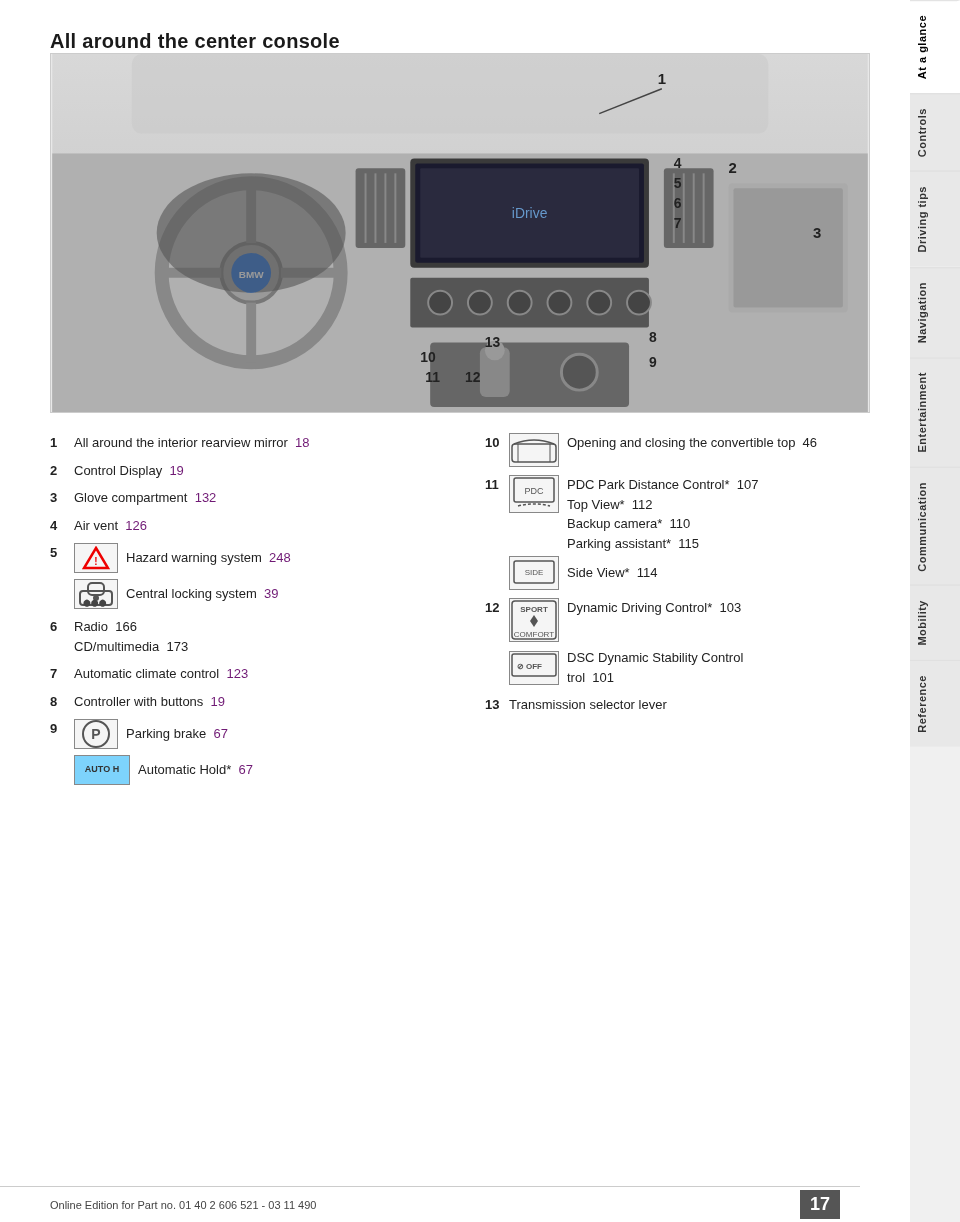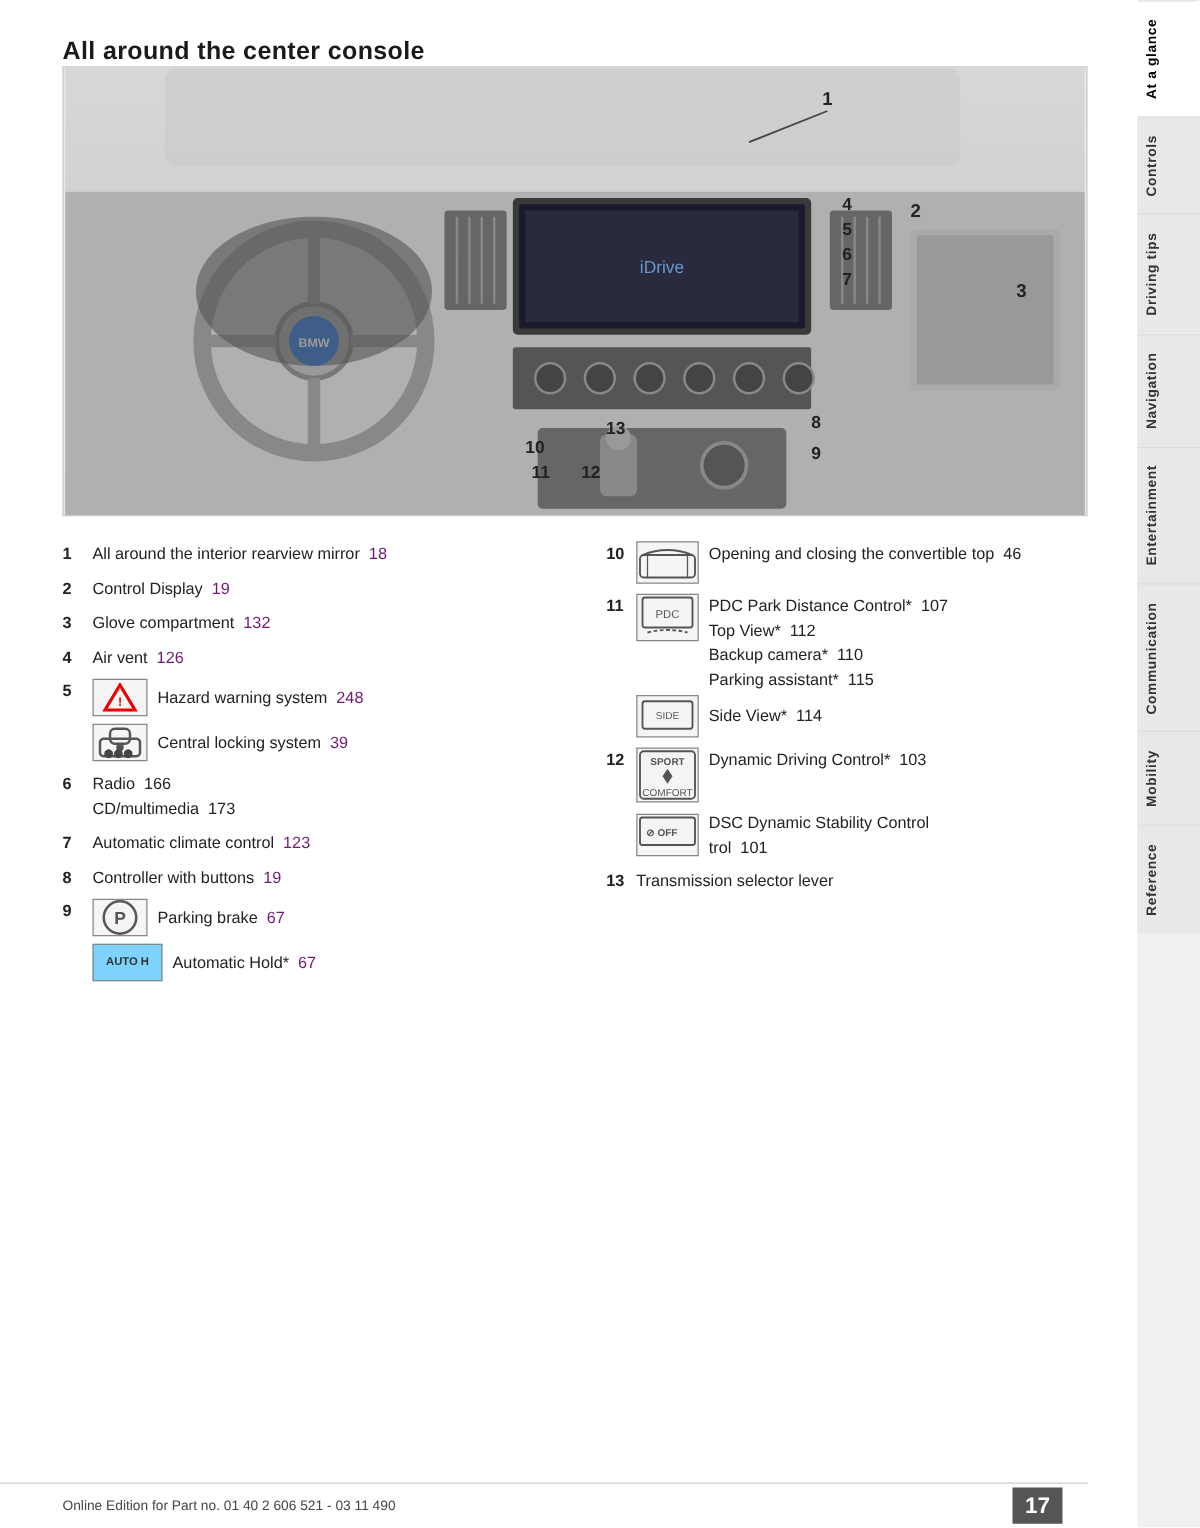--- a/index.html
+++ b/index.html
@@ -111,7 +111,7 @@
       position: absolute;
       bottom: 0;
       left: 0;
-      right: 40px;
+      right: 50px;
       height: 36px;
       background: #fff;
       border-top: 1px solid #ccc;

